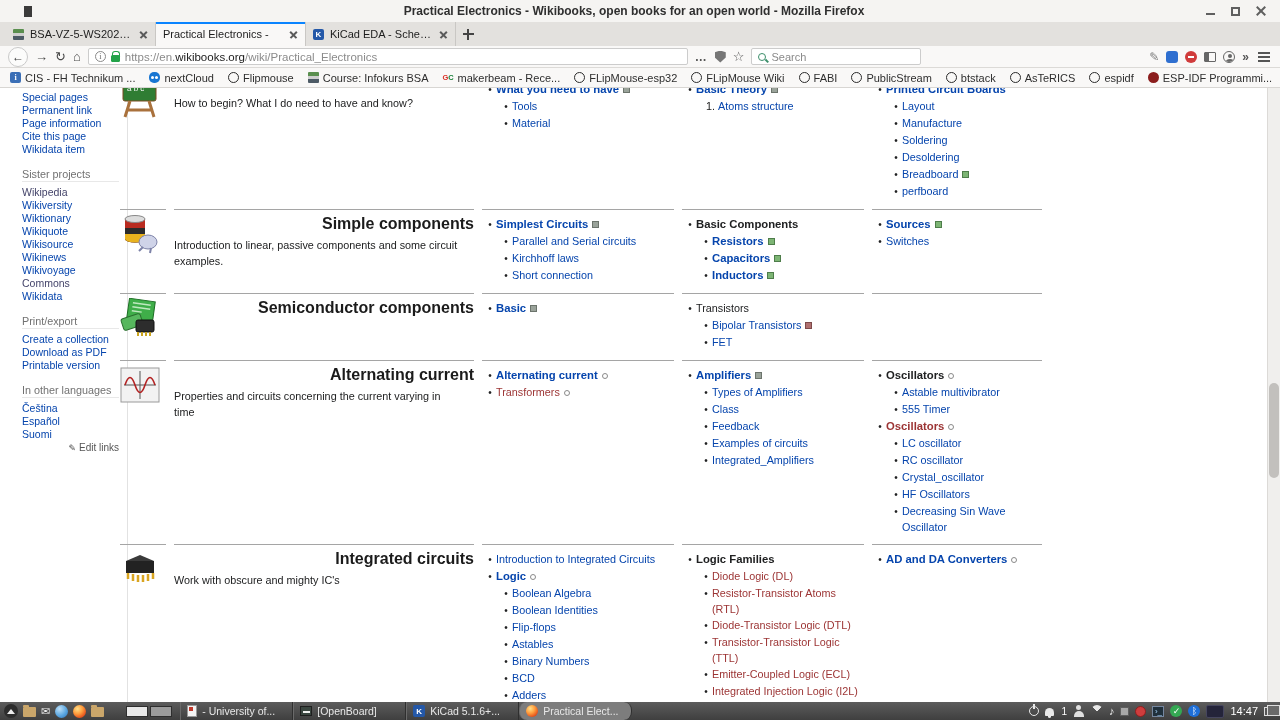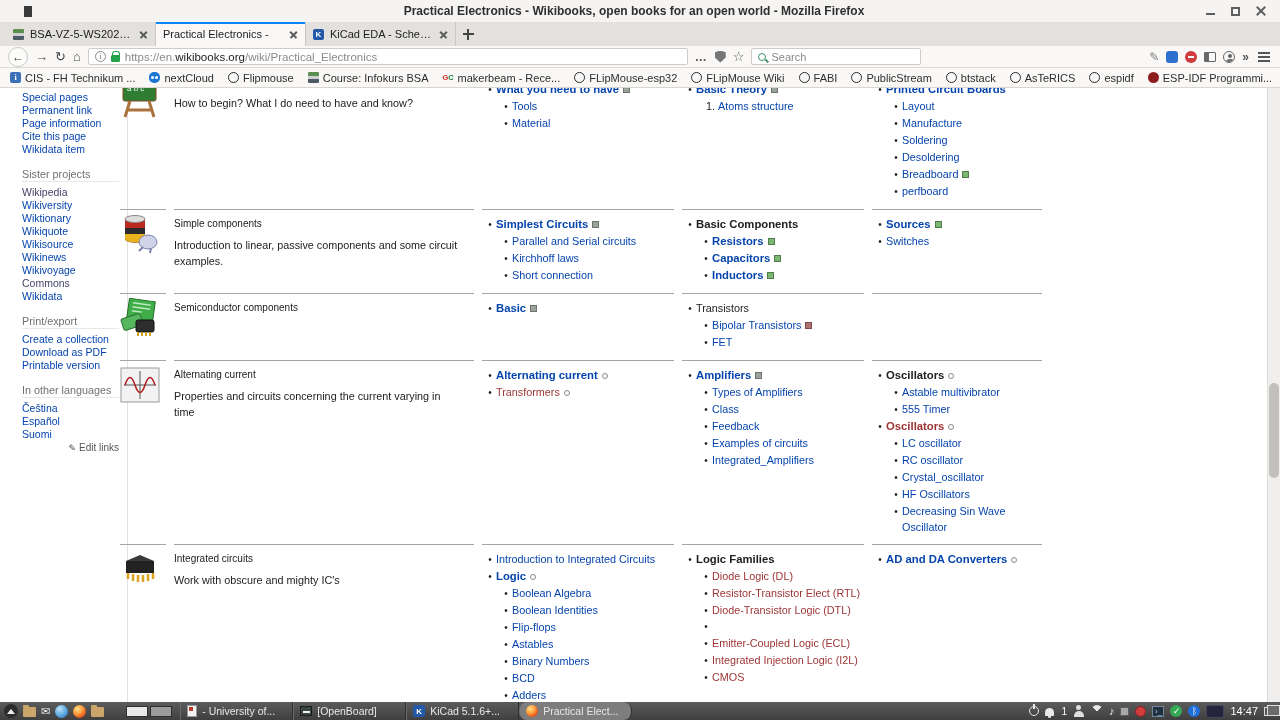--- a/index.html
+++ b/index.html
@@ -83,7 +83,7 @@
           grid-template-columns:46px 300px 192px 182px 170px; column-gap:8px; }
   .tcell { border-top:1px solid #a5a5a5; padding:6px 0 9px; }
   .ticon { padding-top:4px; }
-  .ttitle { font-weight:normal; font-size:10px; color:#1b1b1b; margin-bottom:6px; line-height:16px; }
+  .ttitle { font-weight:bold; font-size:16px; color:#1b1b1b; margin-bottom:6px; line-height:16px;text-align:right; }
   .tspacer { height:15px; }
   .tdesc { font-size:10.8px; color:#202122; line-height:15.5px; padding-right:12px; }
   .item { display:flex; align-items:baseline; line-height:16px; font-size:10.8px; }

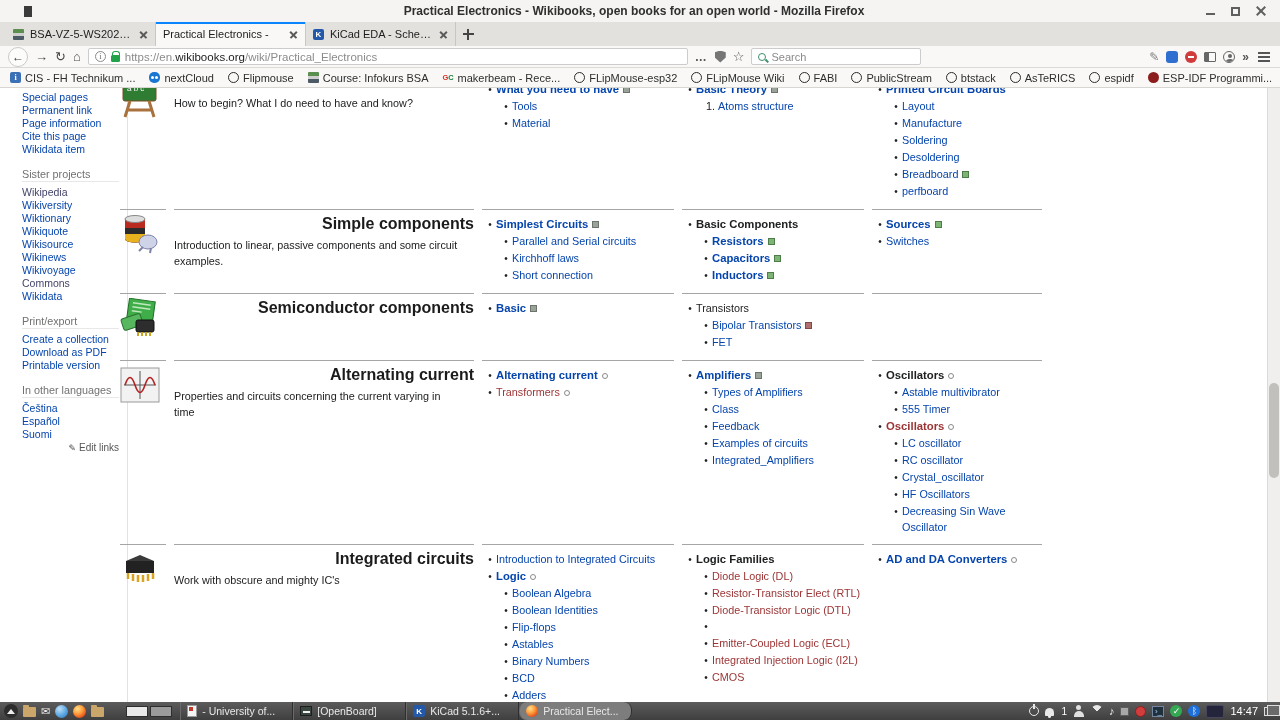--- a/index.html
+++ b/index.html
@@ -609,7 +609,7 @@
         </div>
         <div class="item ind1">
           <span class="blt">•</span>
-          <span class="rd">Resistor-Transistor Elect (RTL)</span>
+          <span class="rd">Resistor-Transistor Atoms (RTL)</span>
         </div>
         <div class="item ind1">
           <span class="blt">•</span>

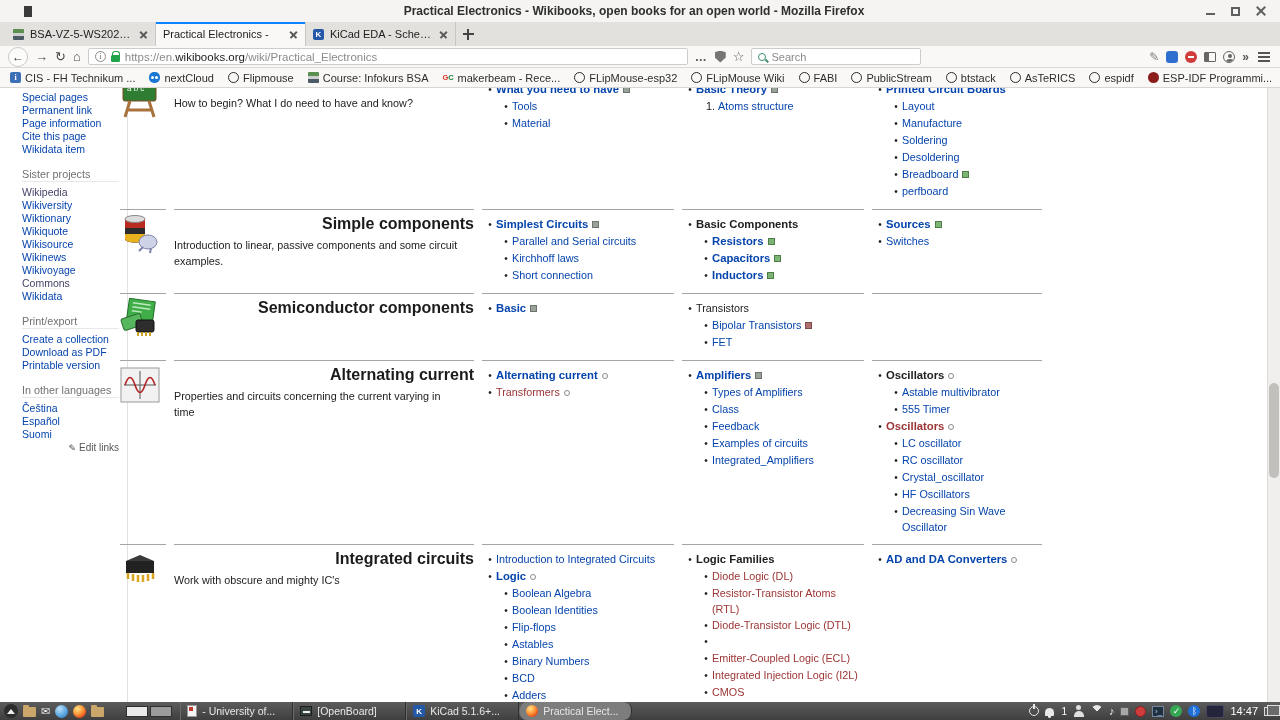--- a/index.html
+++ b/index.html
@@ -617,6 +617,7 @@
         </div>
         <div class="item ind1">
           <span class="blt">•</span>
+          <span class="rd">Transistor-Transistor Logic (TTL)</span>
         </div>
         <div class="item ind1">
           <span class="blt">•</span>

